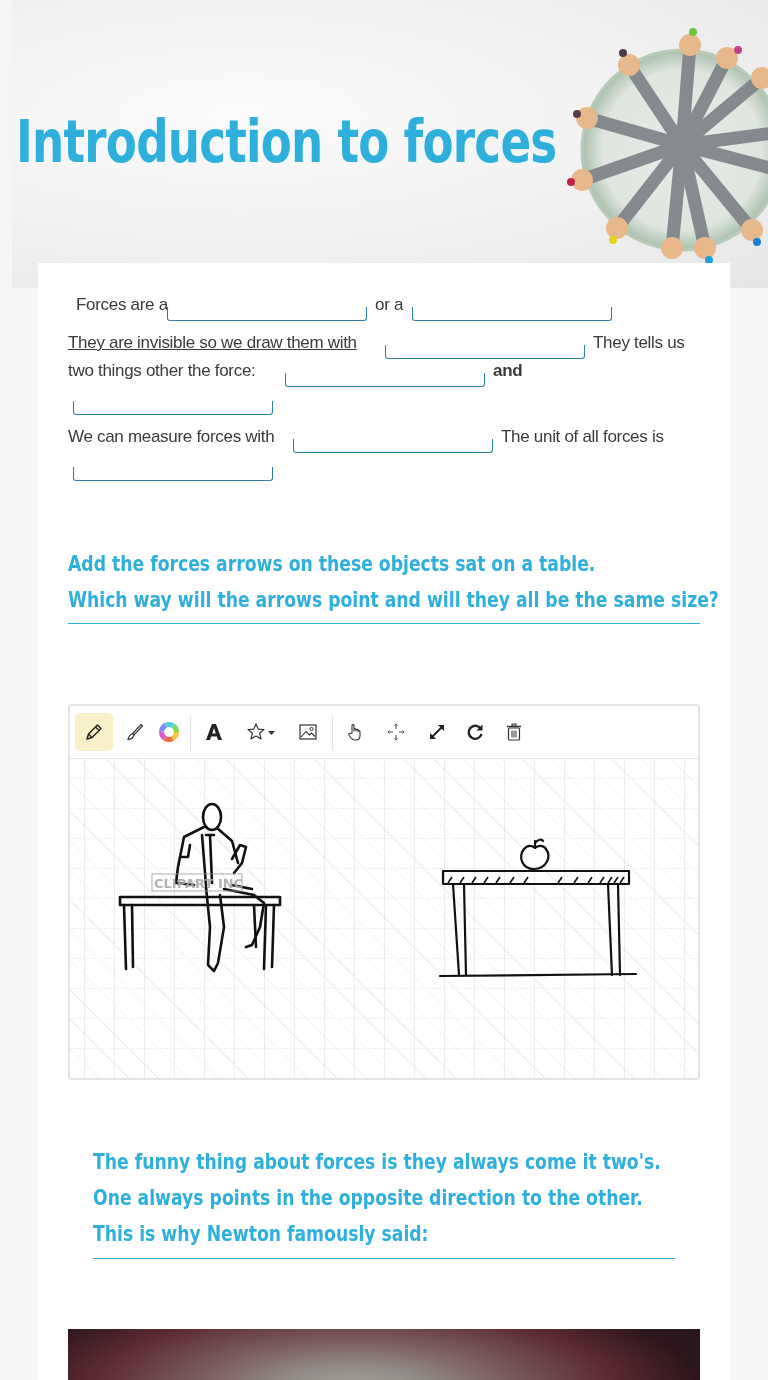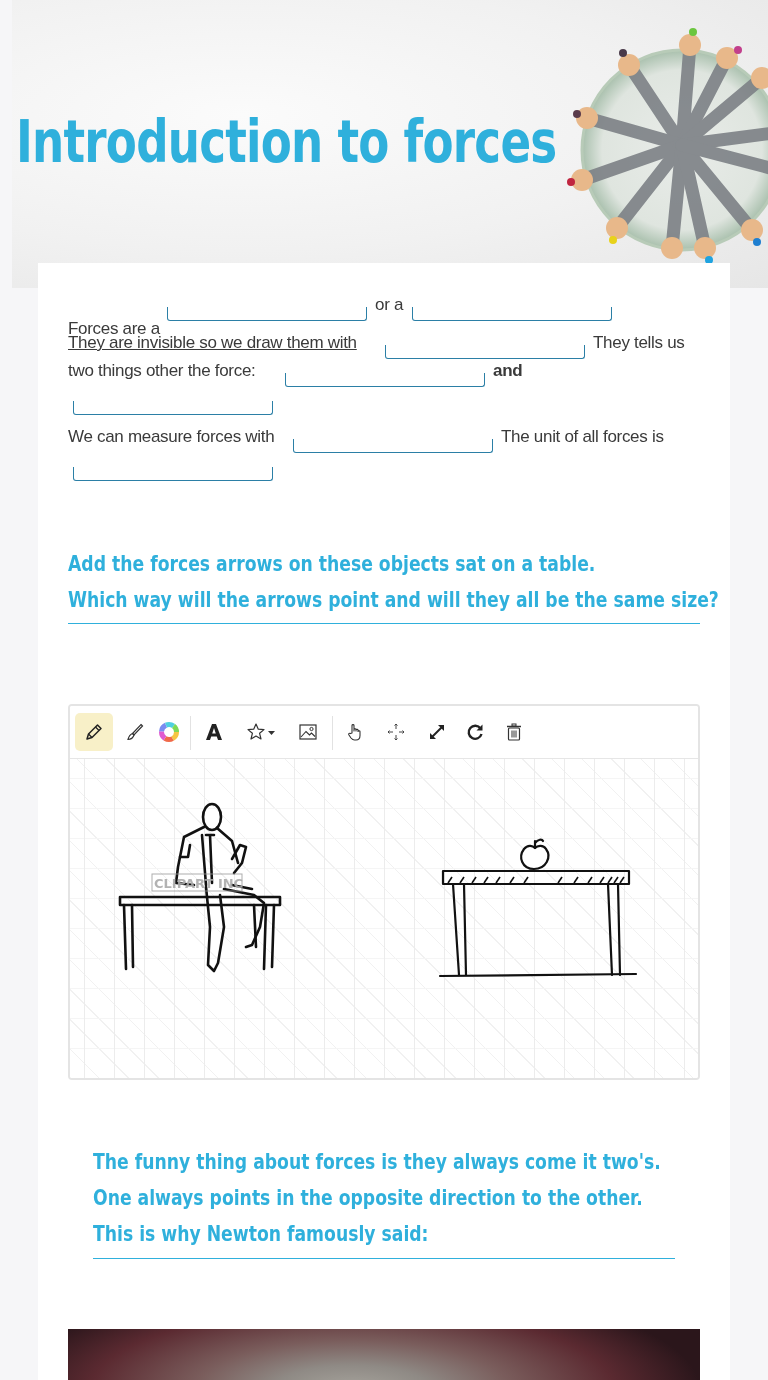--- a/index.html
+++ b/index.html
@@ -174,7 +174,7 @@
   <div class="fill">
 
     <div class="line" style="top:0;">
-      <span class="txt" style="left:0;margin-top:24px;">Forces are a</span>
+      <span class="txt" style="left:8px;">Forces are a</span>
       <span class="txt" style="left:307px;">or a</span>
     </div>
     <input class="blank" style="left: 99px; top: 16px;" type="text" value="">

